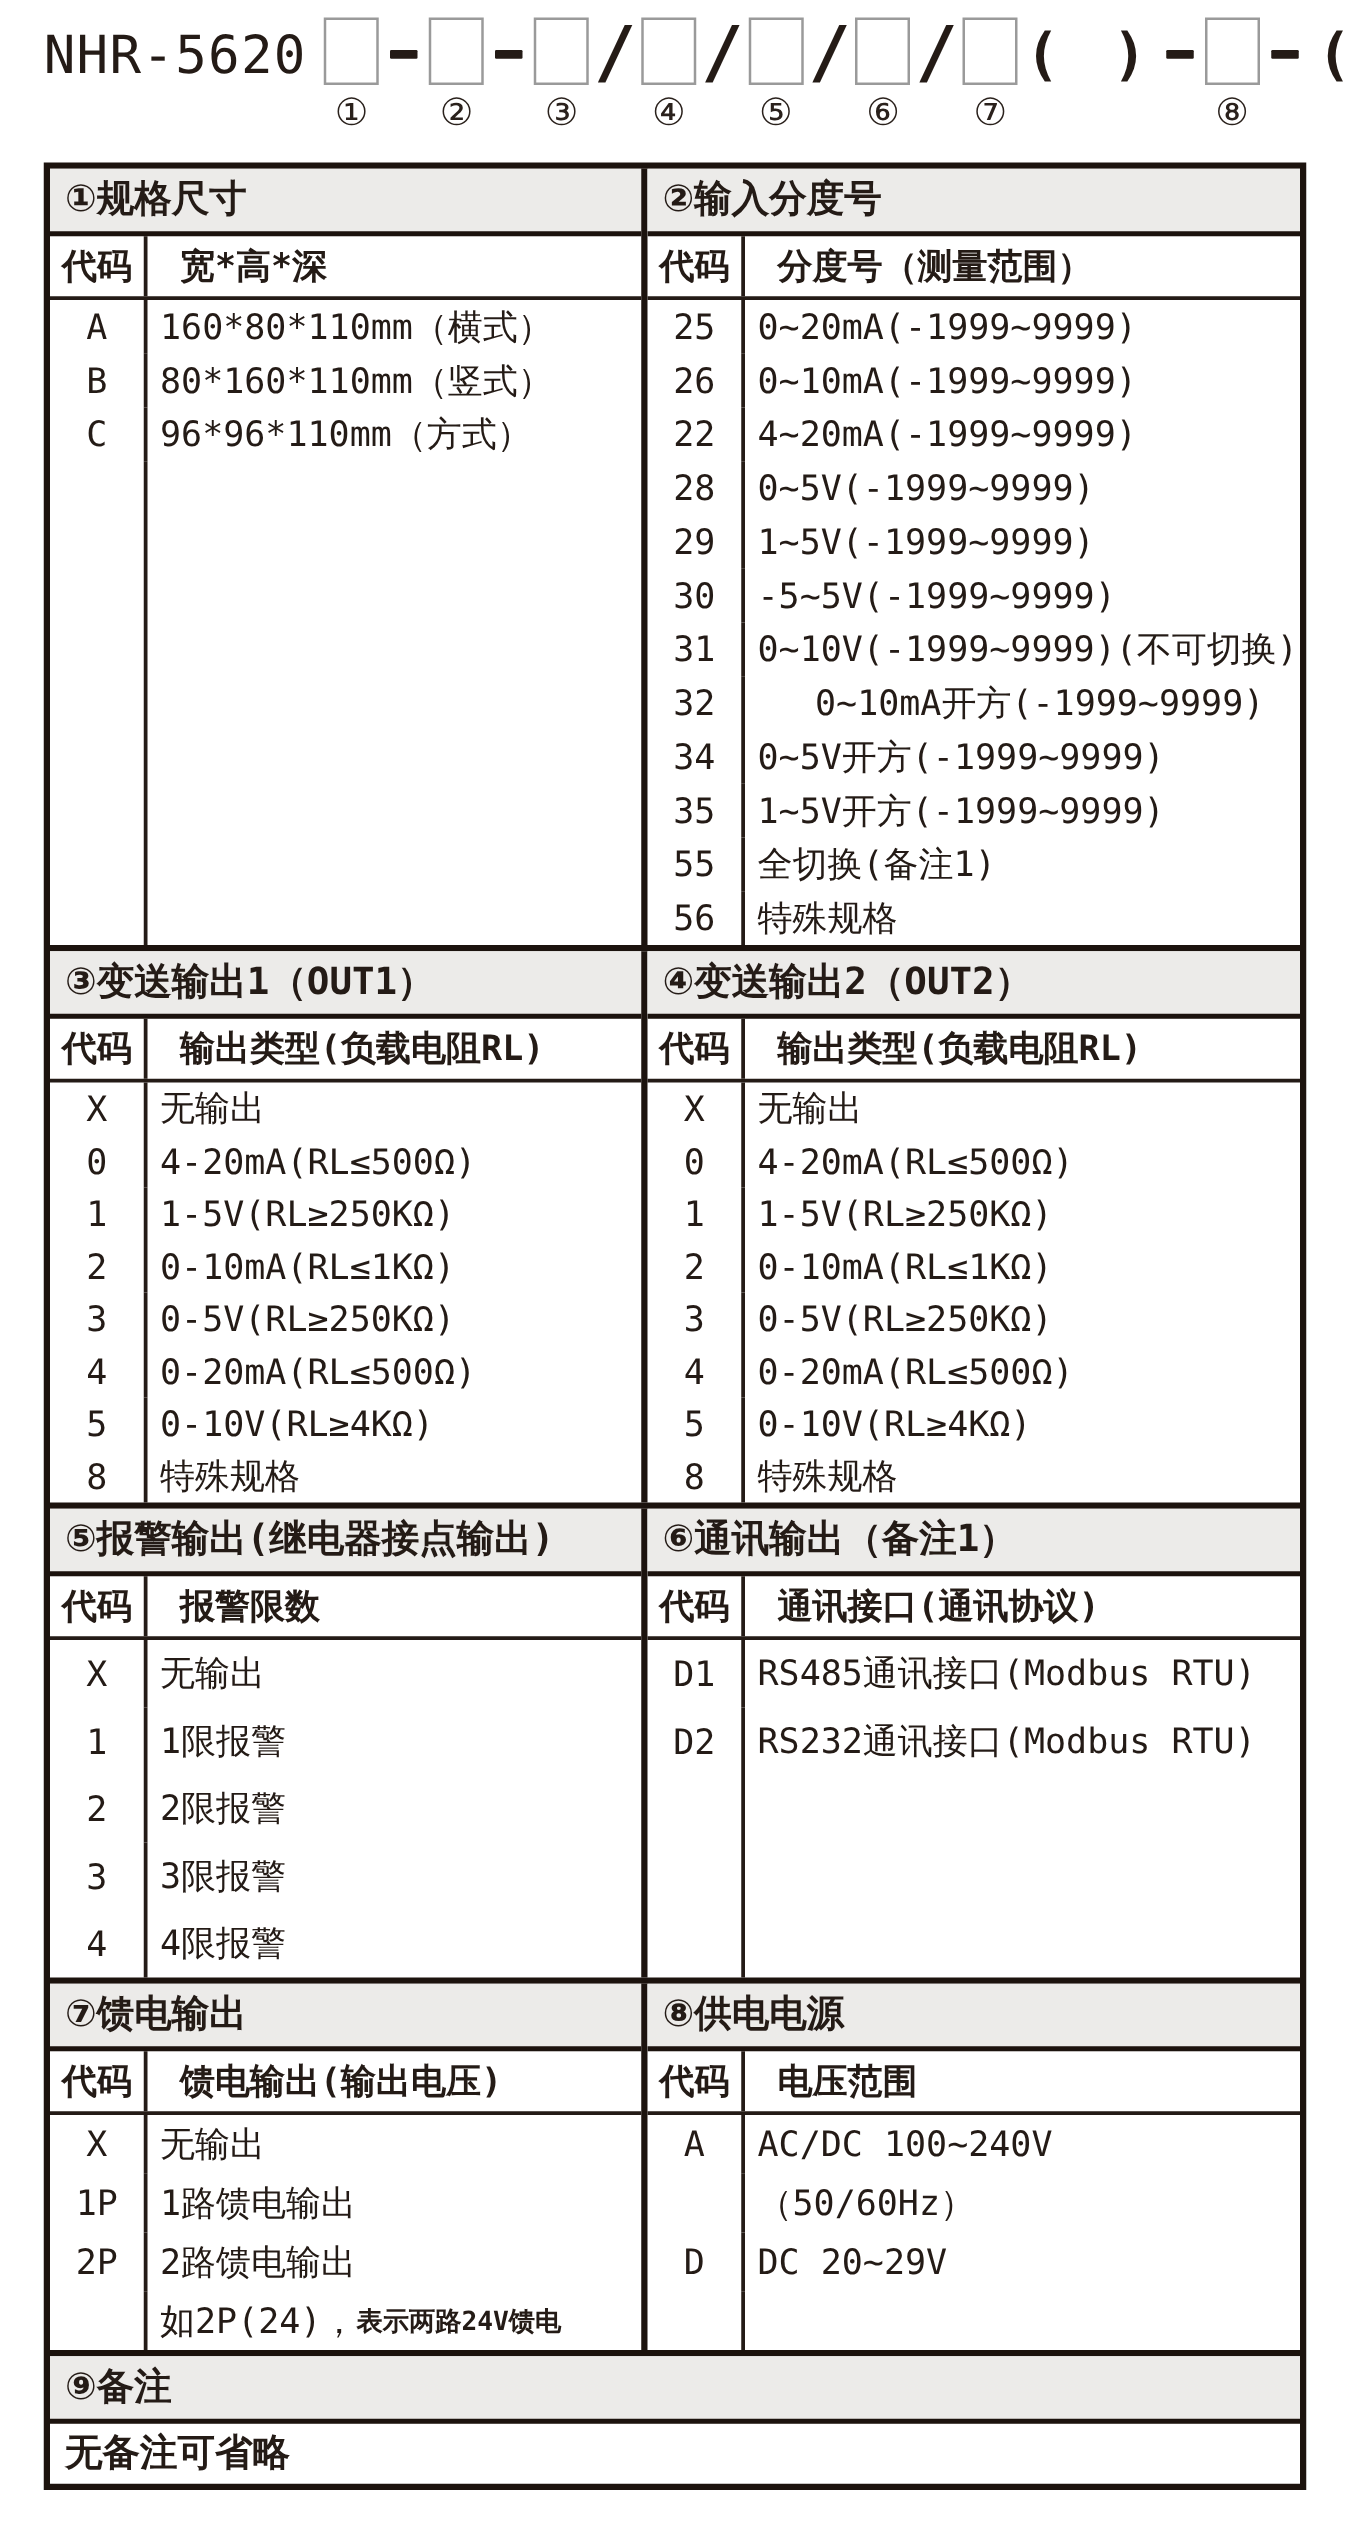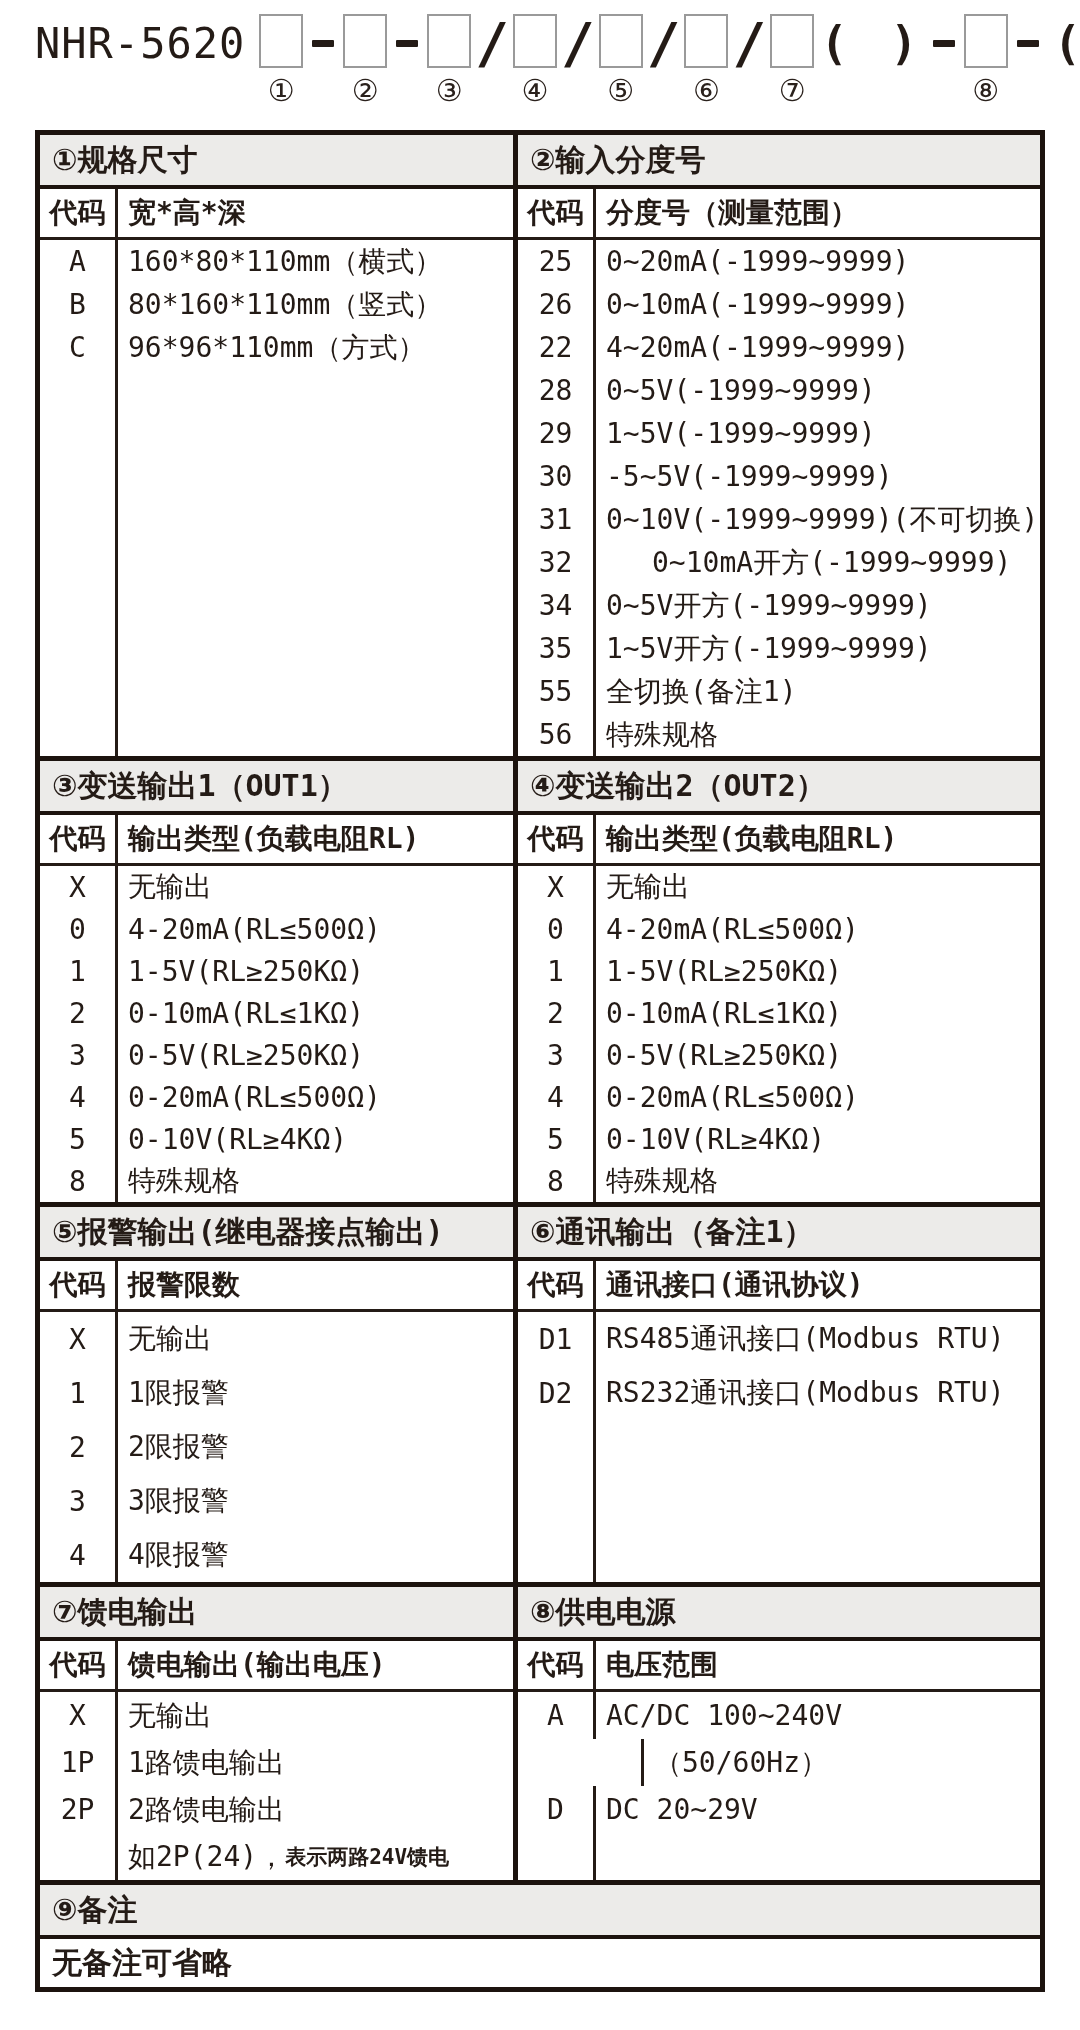--- a/index.html
+++ b/index.html
@@ -45,7 +45,7 @@
   }
   .sub-row{display:flex;border-bottom:3px solid #241b16;height:48px;font-size:28px;font-weight:600;}
   .sub-row .code-h{width:78px;border-right:3px solid #241b16;display:flex;align-items:center;justify-content:center;box-sizing:border-box;}
-  .sub-row .desc-h{flex:1;display:flex;align-items:center;padding-left:10px;white-space:nowrap;overflow:hidden;}
+  .sub-row .desc-h{flex:1;display:flex;align-items:center;padding-left:26px;white-space:nowrap;overflow:hidden;}
   .panel-body{flex:1;display:flex;flex-direction:column;}
   .trow{display:flex;}
   .trow .code-c{width:78px;border-right:3px solid #241b16;display:flex;align-items:center;justify-content:center;box-sizing:border-box;font-size:28px;}

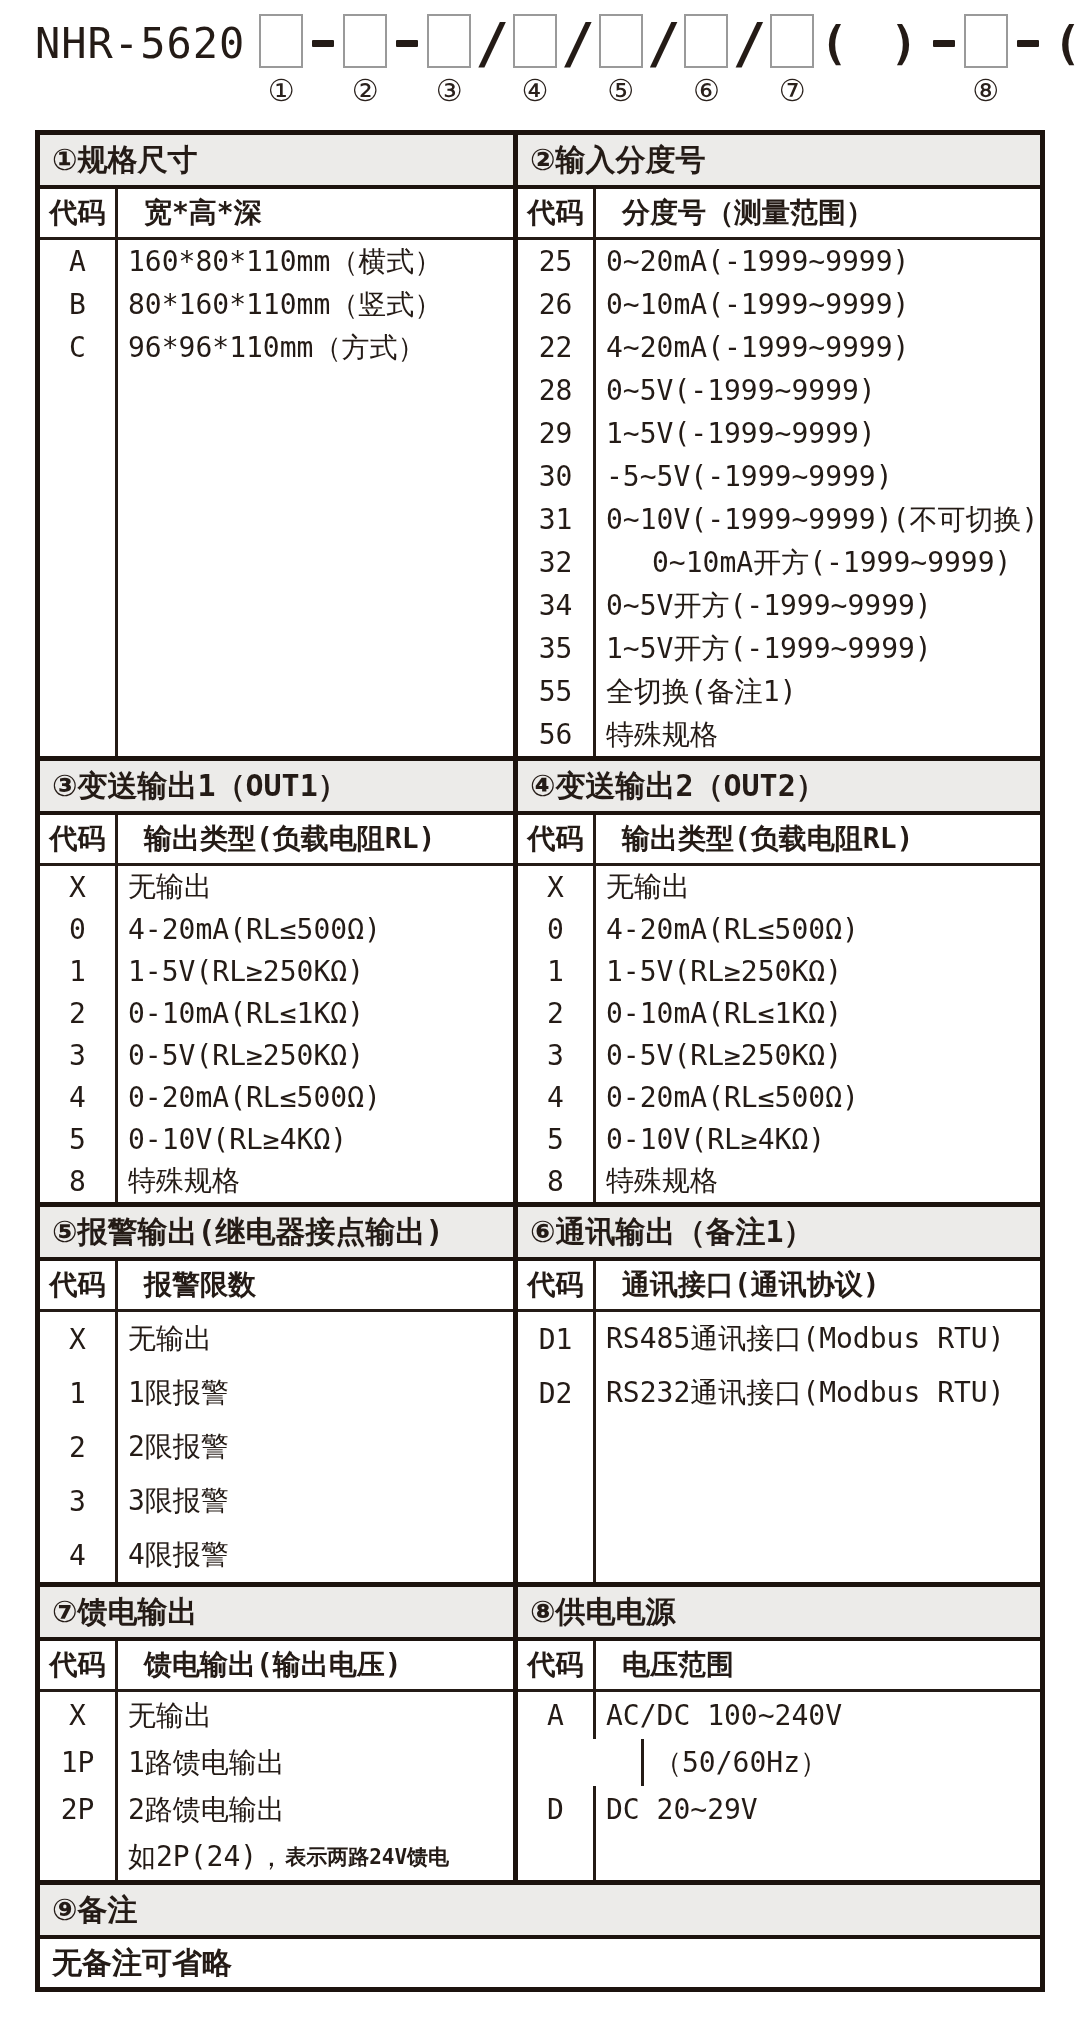--- a/index.html
+++ b/index.html
@@ -429,7 +429,7 @@
               <div class="code-c">A</div>
               <div class="desc-c">AC/DC 100~240V</div>
             </div>
-            <div class="trow" style="height: 47px; padding-left: 48px;">
+            <div class="trow" style="height: 47px;">
               <div class="code-c"></div>
               <div class="desc-c">（50/60Hz）</div>
             </div>

